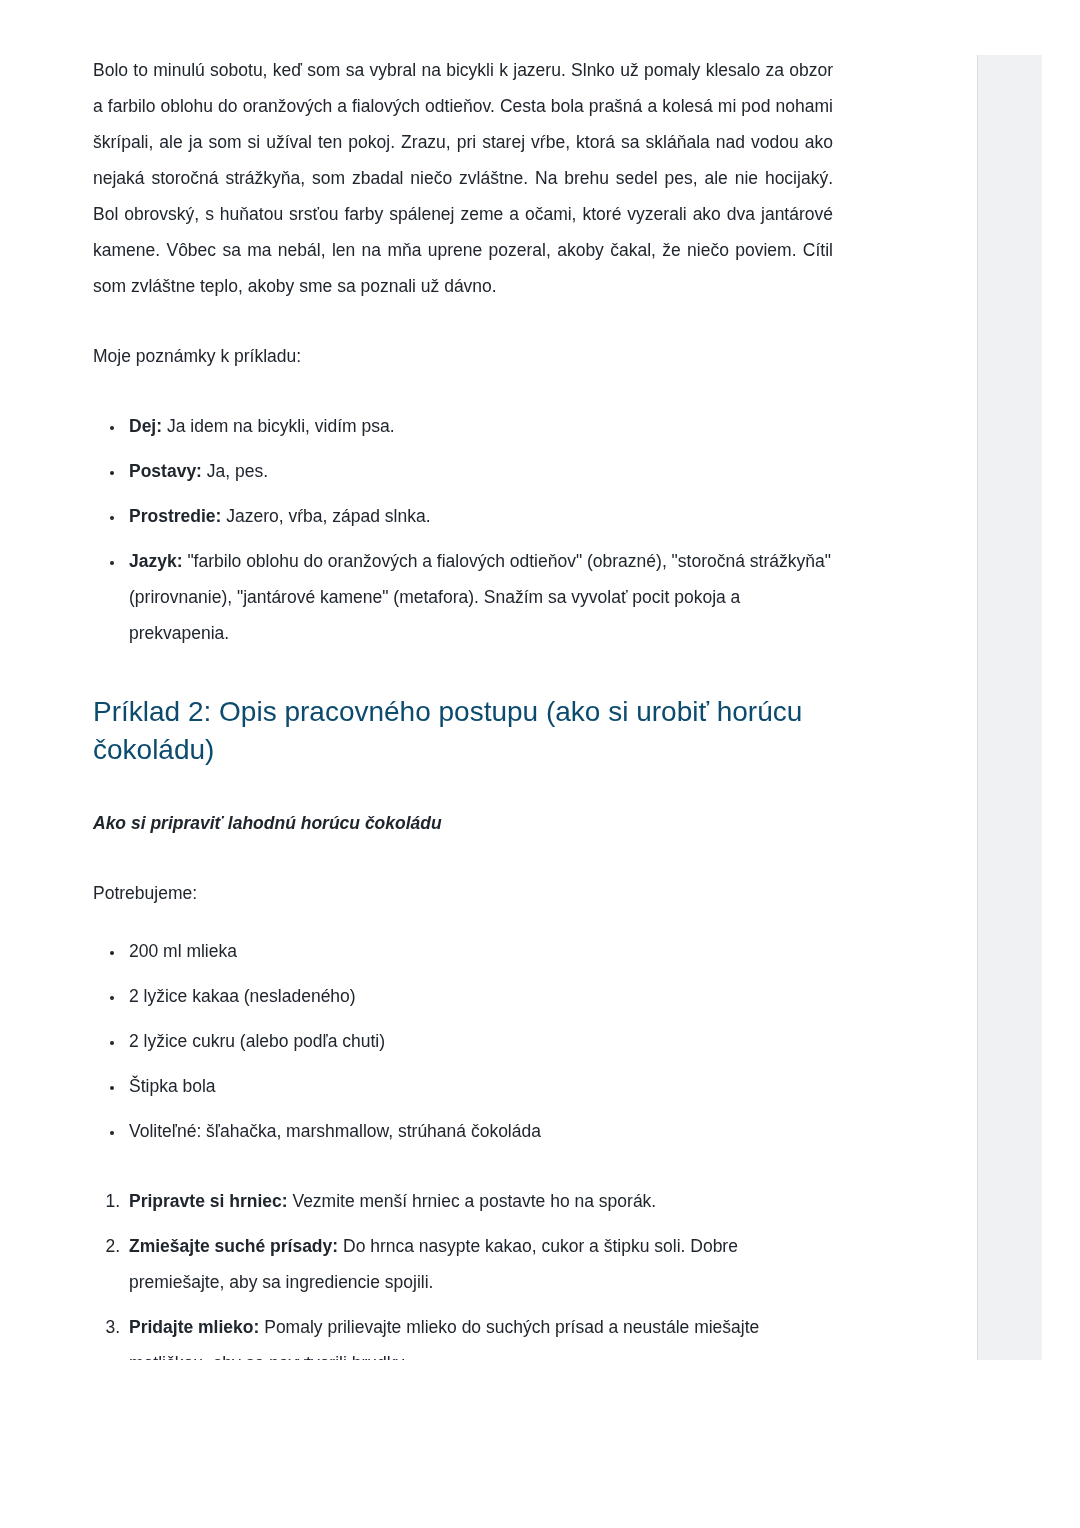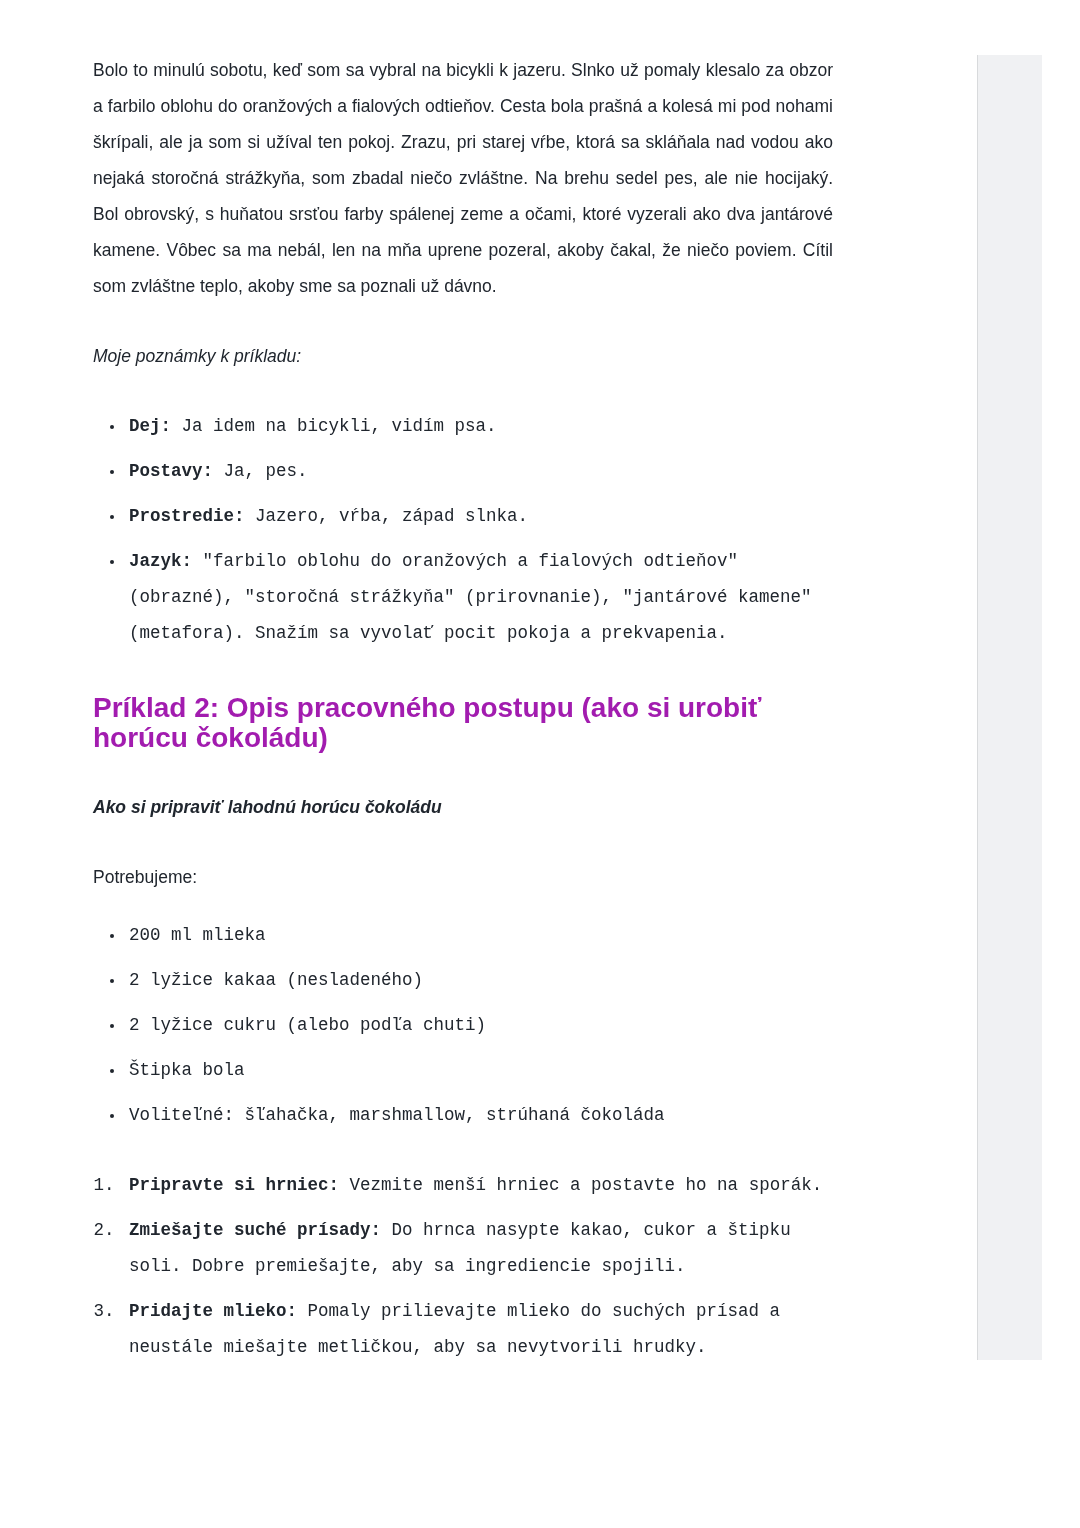--- a/index.html
+++ b/index.html
@@ -28,7 +28,7 @@
     margin: 0 0 34px 0;
   }
   .justify { text-align: justify; }
-  .italic { font-style: italic; }
+  .italic { }
   .bold { font-weight: 700; font-style: italic; }
   p.plain {
     font-size: 17.5px;

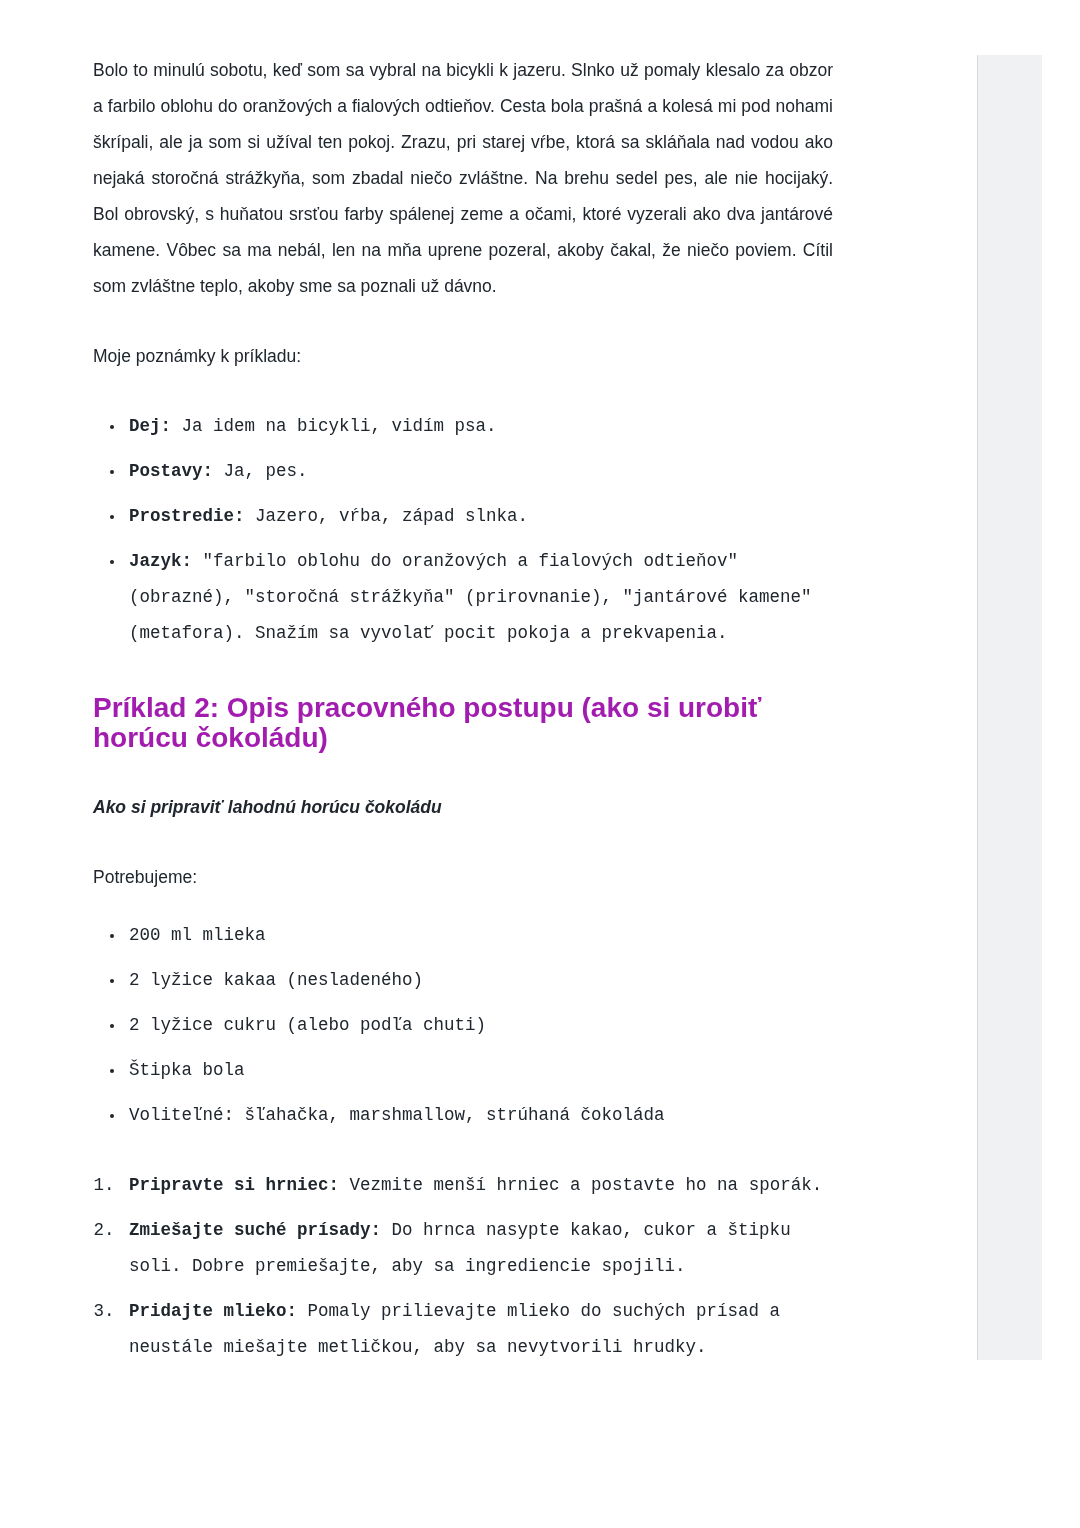--- a/index.html
+++ b/index.html
@@ -45,7 +45,6 @@
   ul.doc-list, ol.doc-list {
     margin: 0 0 34px 0;
     padding: 0 0 0 32px;
-    font-family: Liberation Mono, monospace;
   }
   ul.doc-list li, ol.doc-list li {
     font-size: 17.5px;

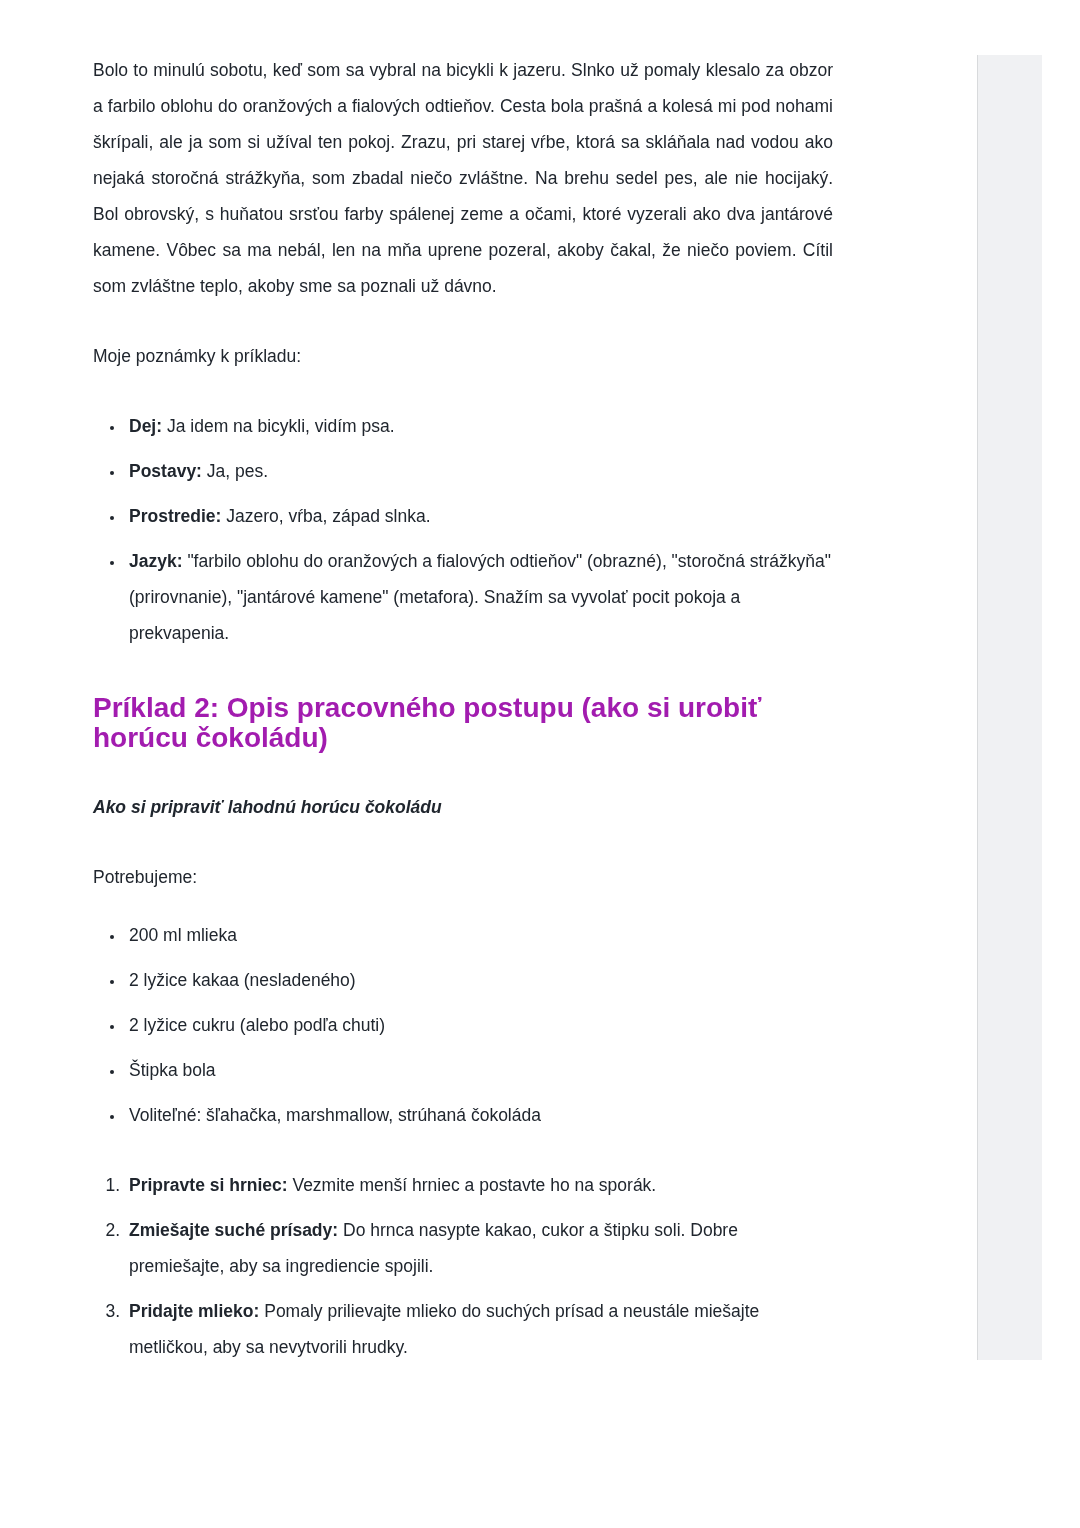--- a/index.html
+++ b/index.html
@@ -37,9 +37,9 @@
   }
   h2.section-heading {
     font-size: 28px;
-    line-height: 30px;
-    font-weight: 700;
-    color: #a21caf;
+    line-height: 38px;
+    font-weight: 400;
+    color: #0c4a6e;
     margin: 42px 0 36px 0;
   }
   ul.doc-list, ol.doc-list {

